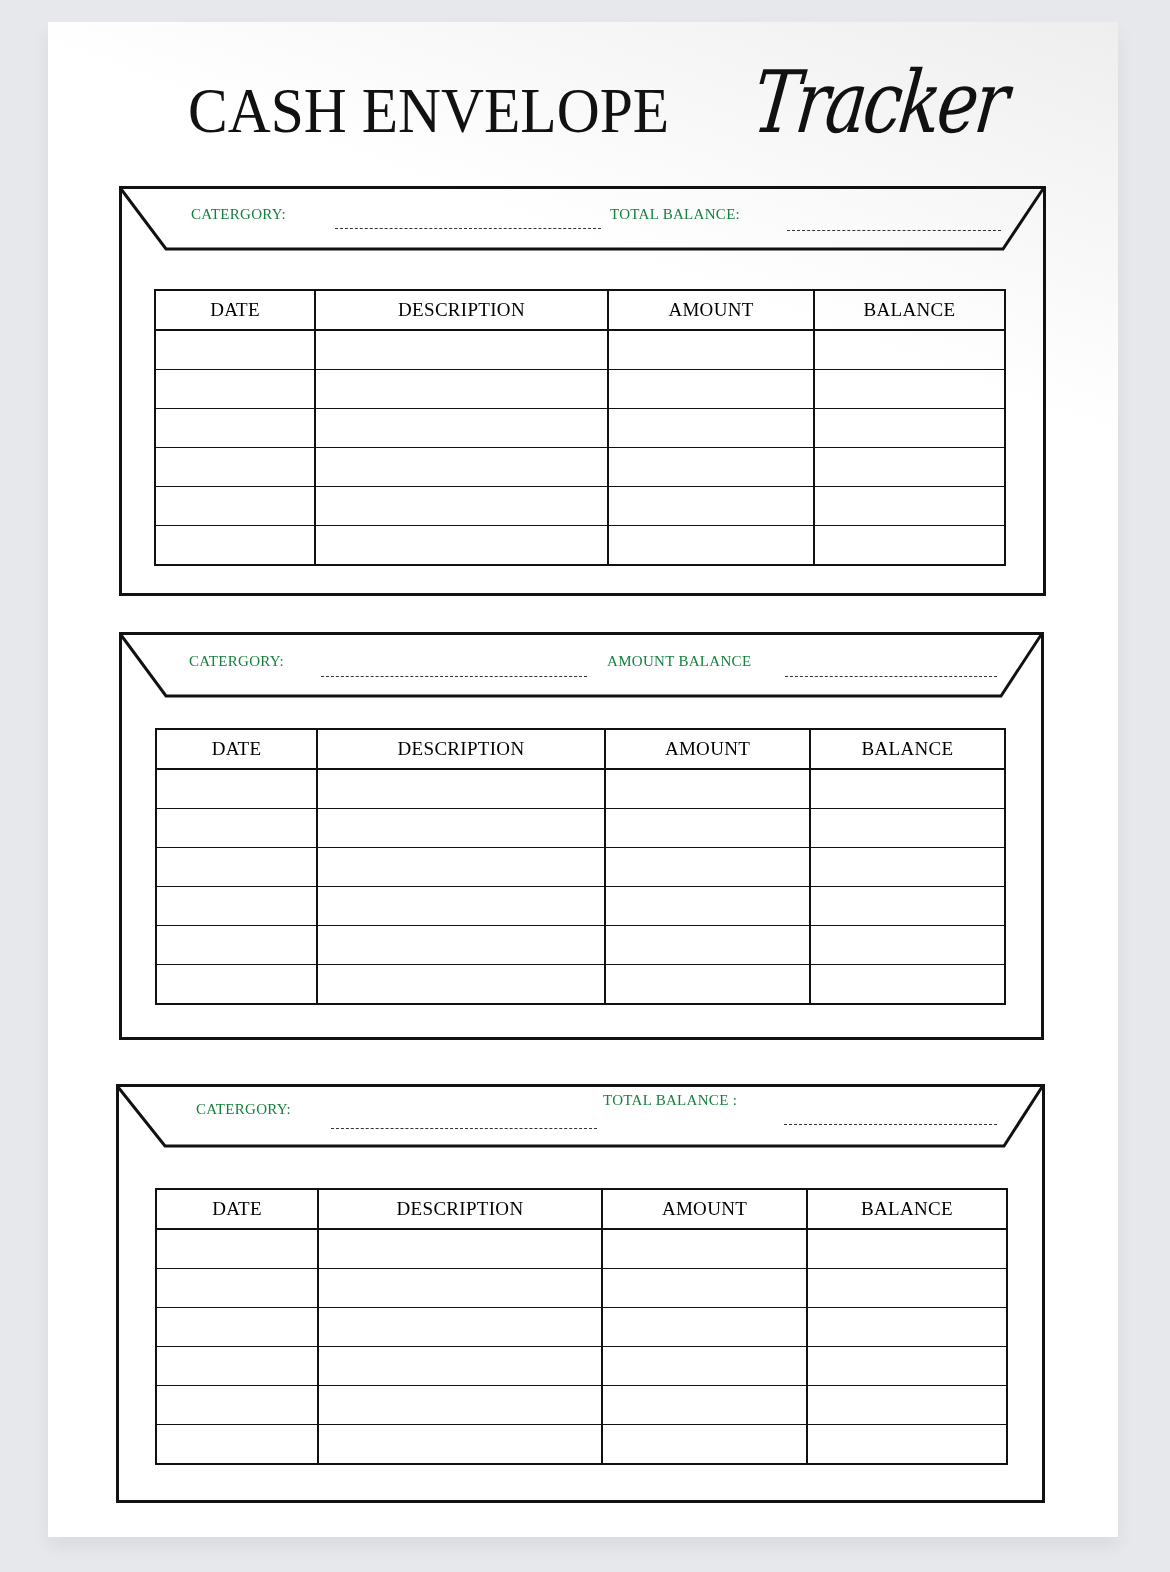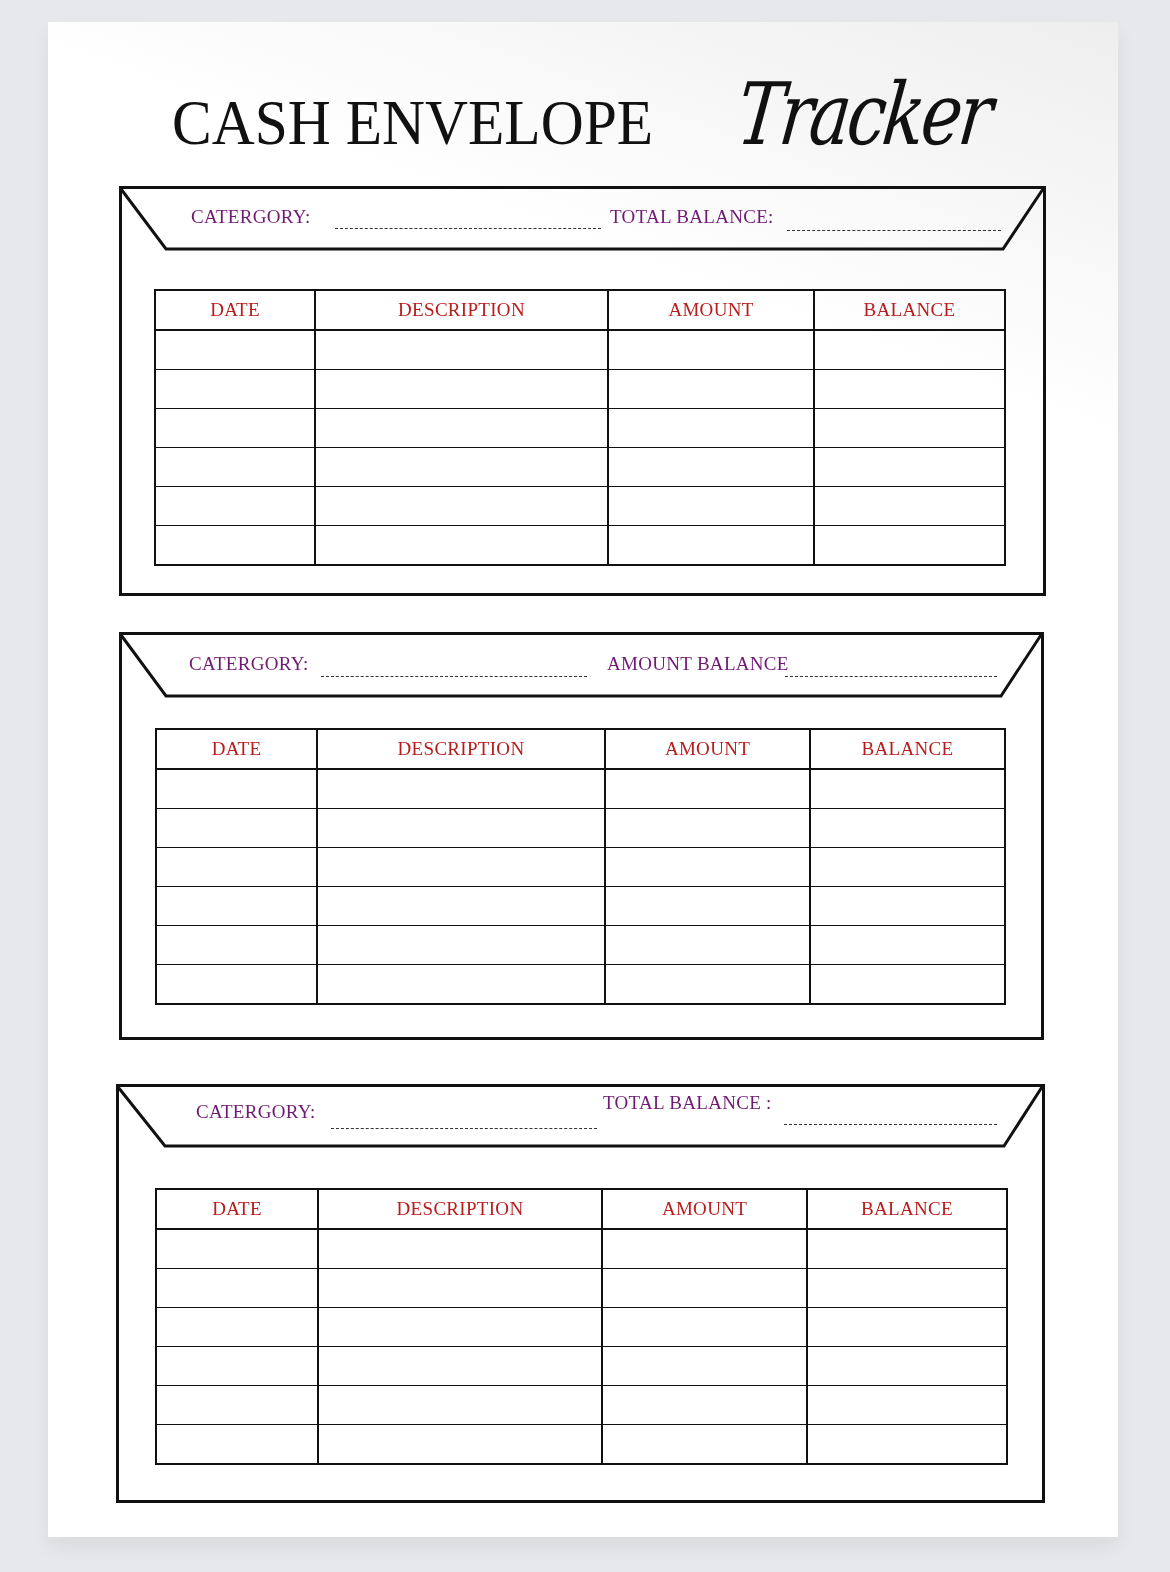--- a/index.html
+++ b/index.html
@@ -5,7 +5,7 @@
   html,body{margin:0;padding:0;}
   body{width:1170px;height:1572px;background:#e7e8ec;position:relative;overflow:hidden;font-family:"Liberation Serif","DejaVu Serif",serif;color:#111;}
   .sheet{position:absolute;left:48px;top:22px;width:1070px;height:1515px;background:linear-gradient(200deg,#eeeeee 0%,#ffffff 22%,#ffffff 100%);box-shadow:0 10px 18px rgba(0,0,0,0.06);}
-  .title{position:absolute;left:0;top:0;width:100%;height:160px;margin-top:12px;}
+  .title{position:absolute;left:16px;top:0;width:100%;height:160px;}
   .title-main{position:absolute;left:124px;top:52px;font-size:64px;letter-spacing:0px;font-family:"Liberation Serif",serif;transform:scaleX(0.93);transform-origin:left;color:#111;}
   .title-script{position:absolute;left:690px;top:30px;font-size:86px;font-style:italic;font-family:"DejaVu Serif",serif;font-weight:normal;transform:scaleX(0.8) skewX(-8deg);transform-origin:left;color:#111;letter-spacing:-4px;}
   .envelope{position:absolute;}

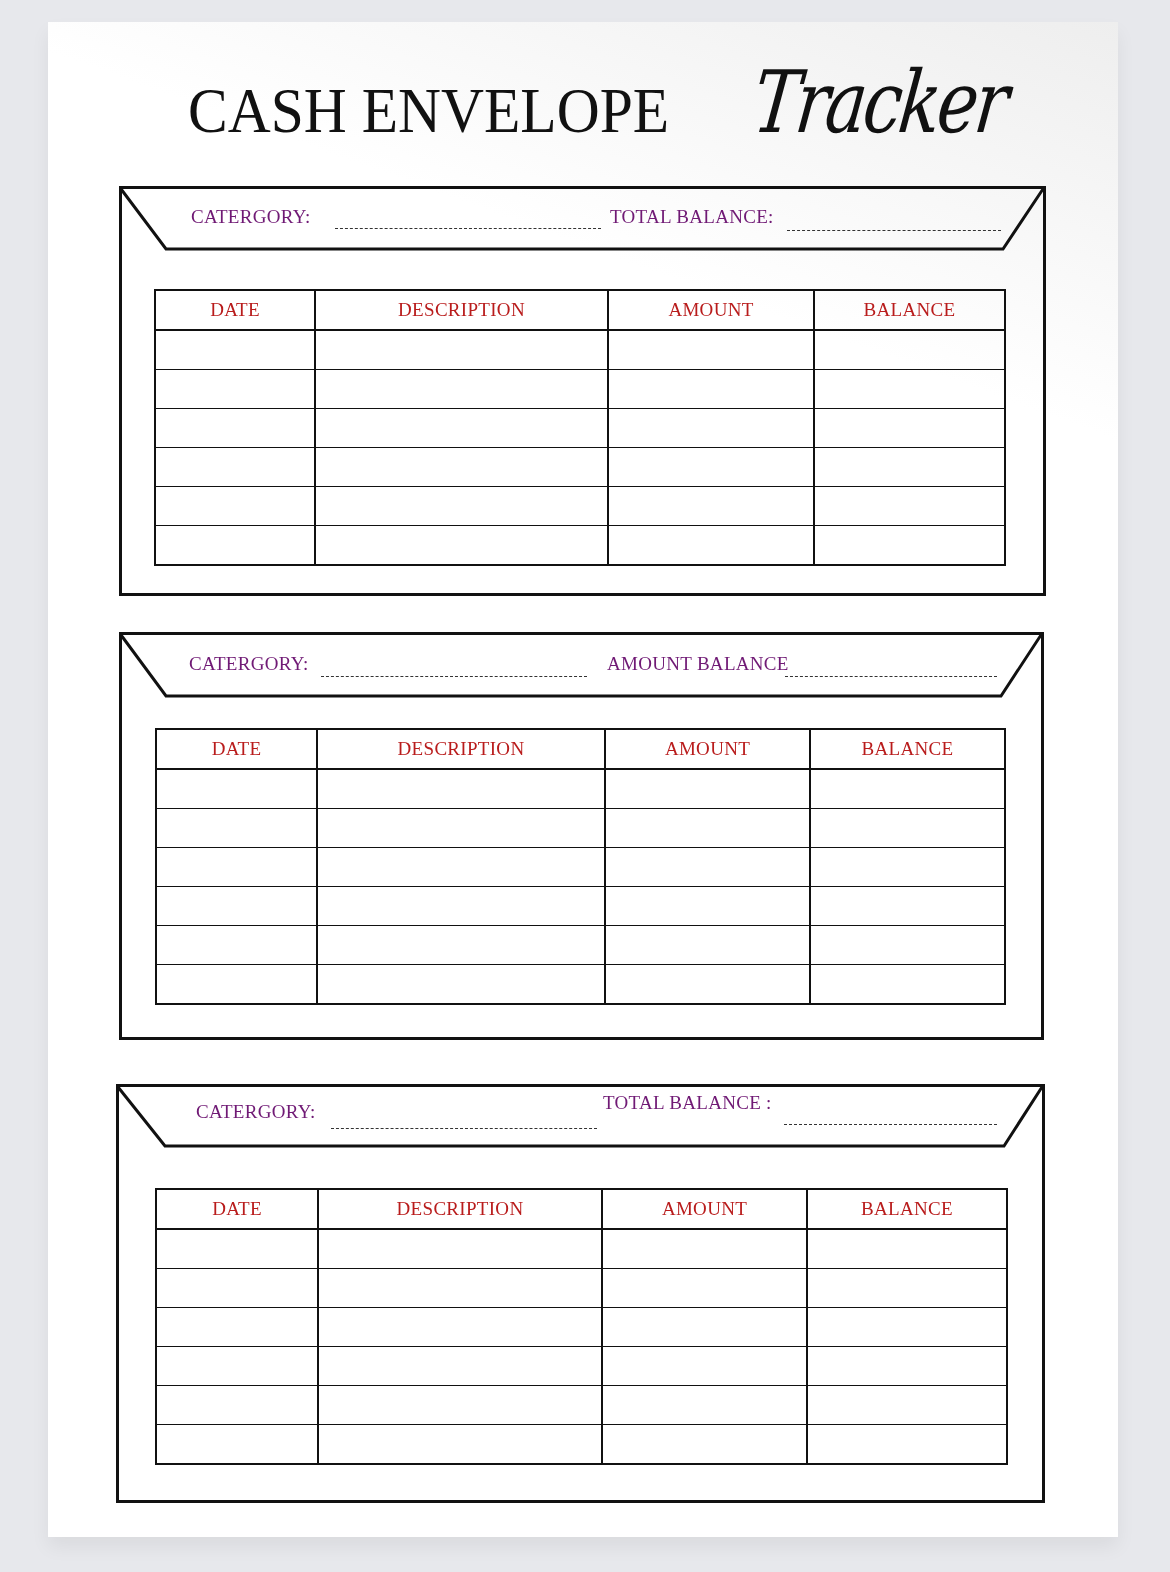--- a/index.html
+++ b/index.html
@@ -10,7 +10,7 @@
   .title-script{position:absolute;left:690px;top:30px;font-size:86px;font-style:italic;font-family:"DejaVu Serif",serif;font-weight:normal;transform:scaleX(0.8) skewX(-8deg);transform-origin:left;color:#111;letter-spacing:-4px;}
   .envelope{position:absolute;}
   .envelope svg.frame{position:absolute;left:0;top:0;}
-  .flap-text{position:absolute;font-size:19px;color:#701a75;letter-spacing:0.3px;white-space:nowrap;}
+  .flap-text{position:absolute;font-size:15px;color:#15803d;letter-spacing:0.3px;white-space:nowrap;}
   .dash{position:absolute;border-bottom:1.5px dashed #333;height:0;}
   table.ledger{position:absolute;border-collapse:collapse;}
   table.ledger th,table.ledger td{border:1.6px solid #111;padding:0;}

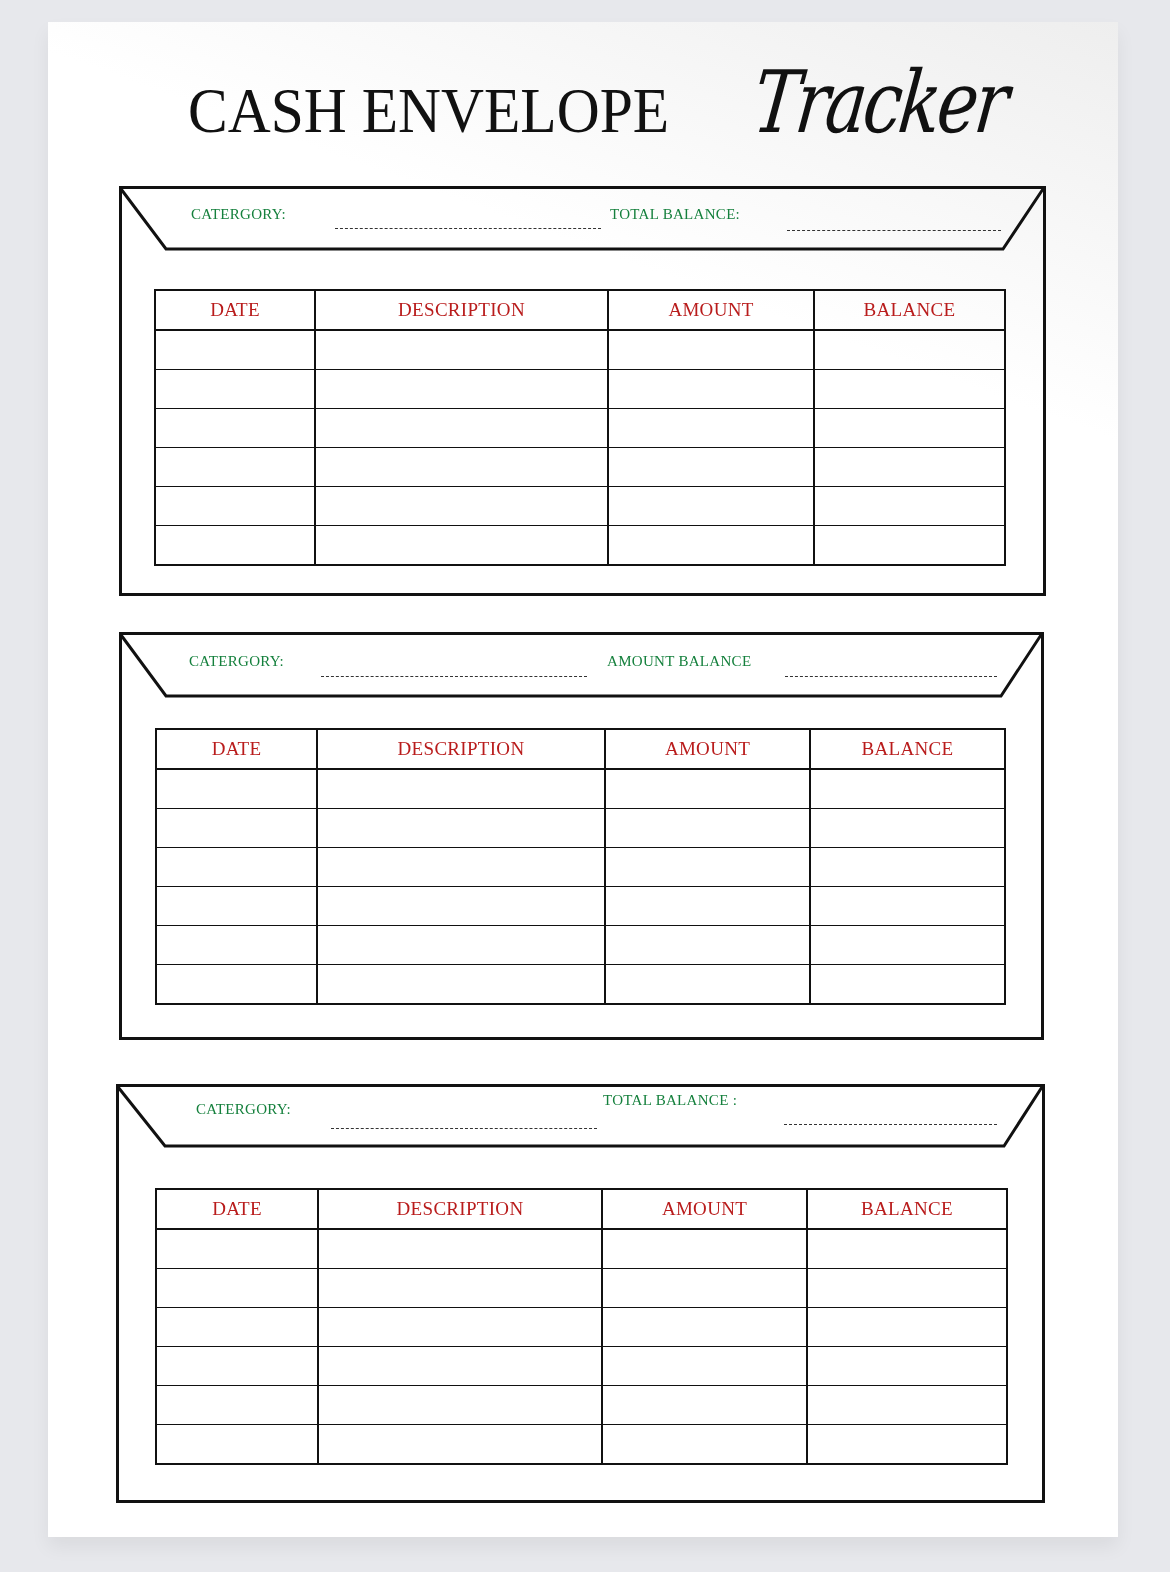--- a/index.html
+++ b/index.html
@@ -14,7 +14,7 @@
   .dash{position:absolute;border-bottom:1.5px dashed #333;height:0;}
   table.ledger{position:absolute;border-collapse:collapse;}
   table.ledger th,table.ledger td{border:1.6px solid #111;padding:0;}
-  table.ledger th{font-weight:normal;font-size:19px;color:#b91c1c;height:38px;text-align:center;letter-spacing:0.3px;border-bottom:2.5px solid #111;}
+  table.ledger th{font-weight:normal;font-size:19px;color:#000000;height:38px;text-align:center;letter-spacing:0.3px;border-bottom:2.5px solid #111;}
   table.ledger{border:2.5px solid #111;}
   table.ledger td{height:38px;}
   .colsep{border-left:2.5px solid #111 !important;}

